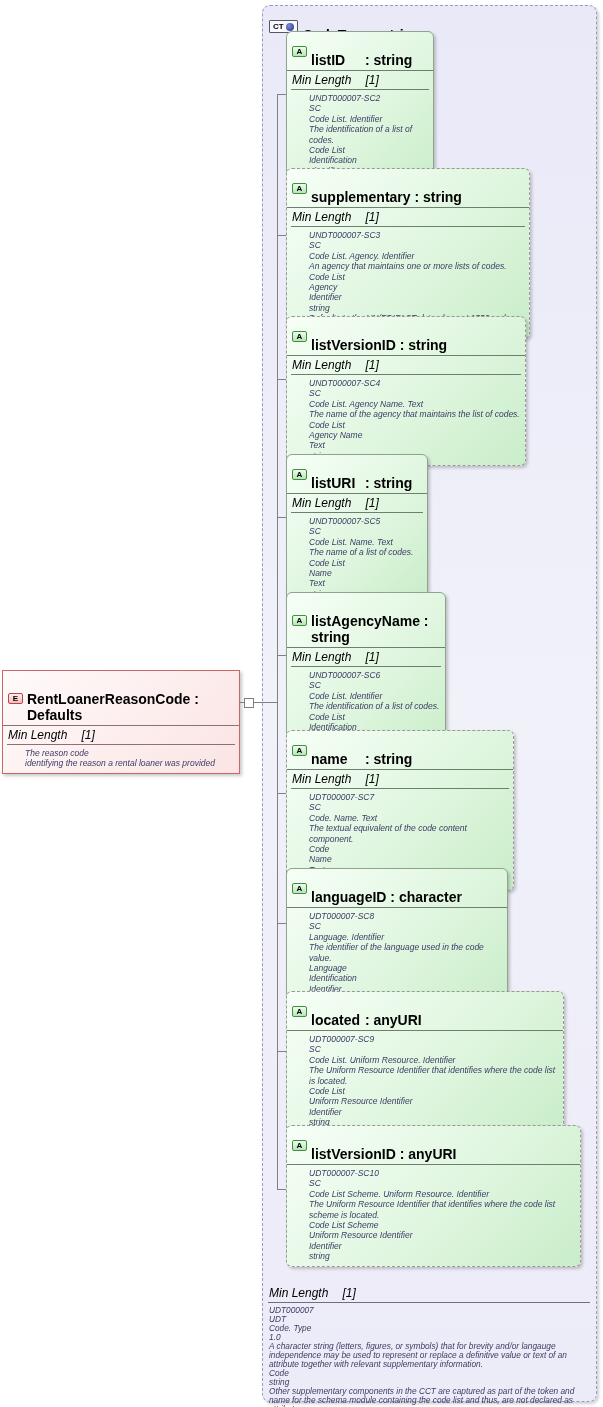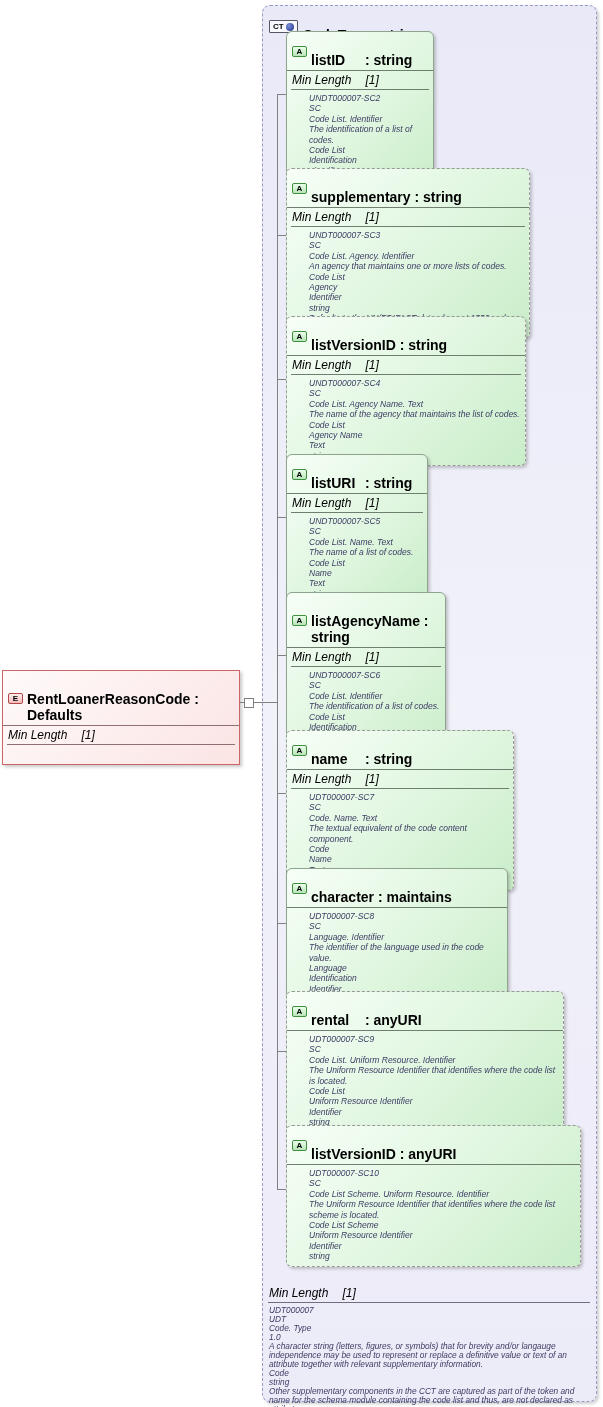--- a/index.html
+++ b/index.html
@@ -240,6 +240,8 @@
       <span class="elem-title"><span>RentLoanerReasonCode</span><span> : Defaults</span></span>
     </div>
     <div class="facet-row"><span class="facet-label">Min Length</span><span class="facet-value">[1]</span></div>
+    <div class="attr-lines">The reason code
+identifying the reason a rental loaner was provided</div>
   </div>
 
   <div class="conn-h" style="left:240px;top:702px;width:38px"></div>

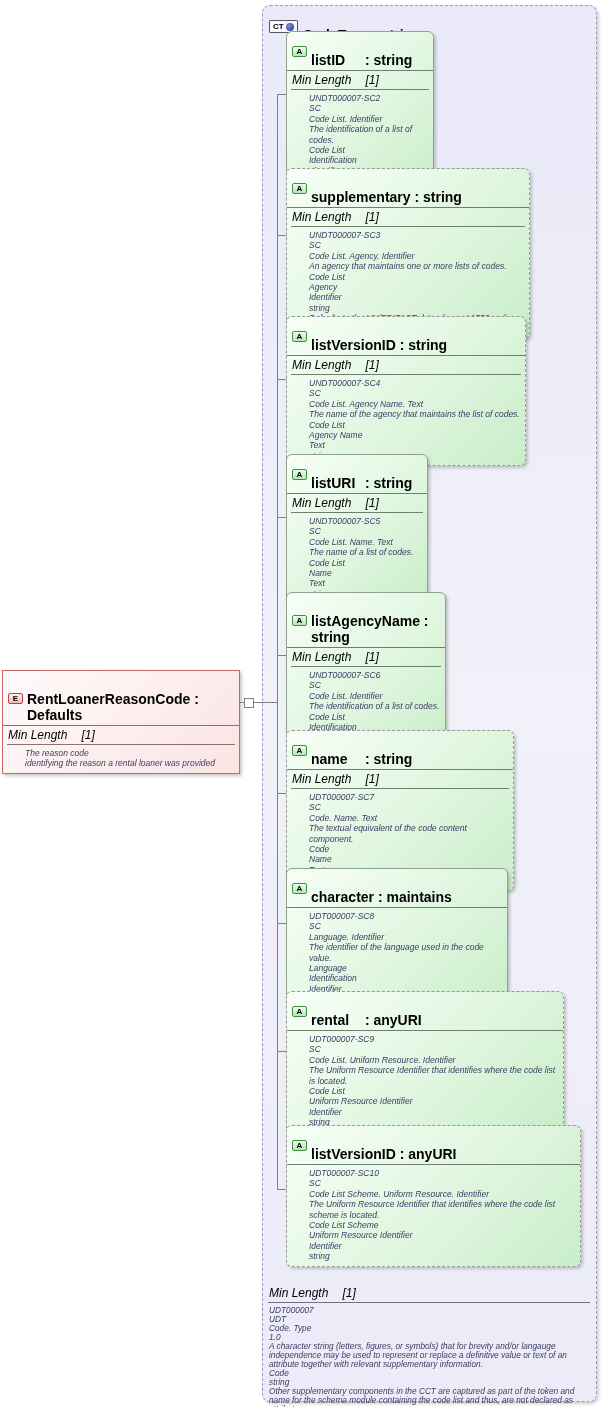--- a/index.html
+++ b/index.html
@@ -179,7 +179,7 @@
     <div class="attr-box" style="left:23px;top:862px;width:222px;min-height:113px">
       <div class="attr-header">
         <span class="badge badge-a">A</span>
-        <span class="attr-title"><span class="attr-name">character</span><span> : maintains</span></span>
+        <span class="attr-title"><span class="attr-name">languageID</span><span> : maintains</span></span>
       </div>
       <div class="attr-lines">UDT000007-SC8
 SC

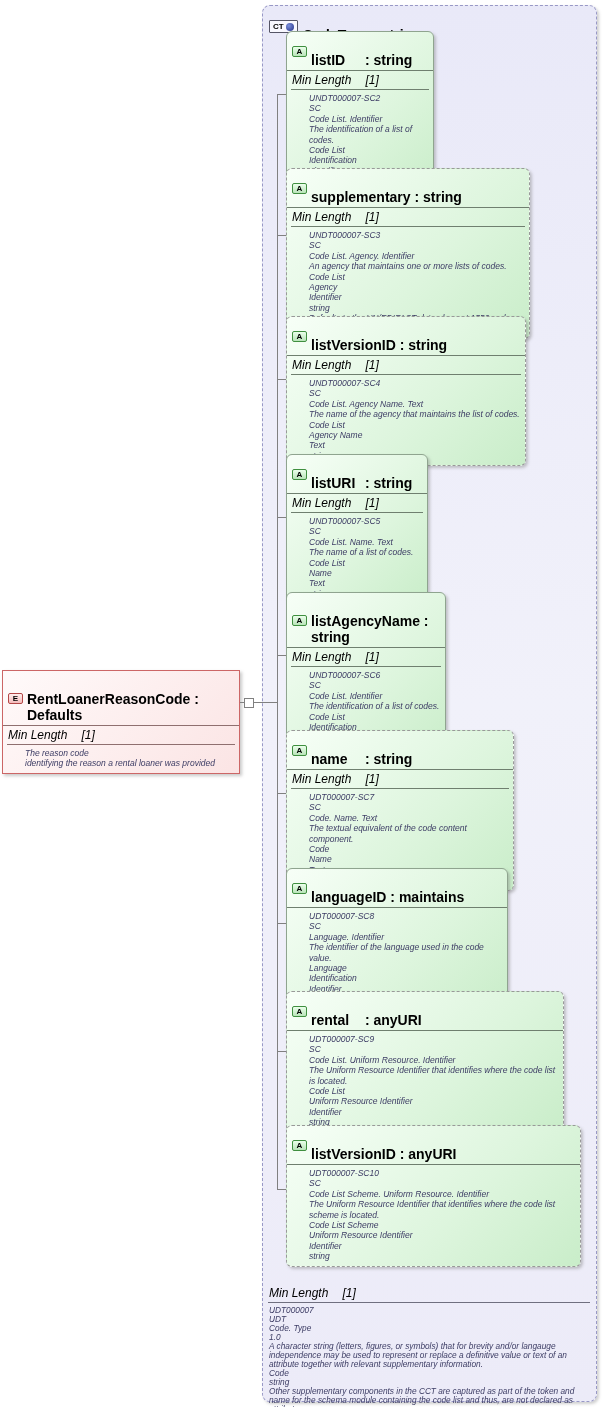--- a/index.html
+++ b/index.html
@@ -179,7 +179,7 @@
     <div class="attr-box" style="left:23px;top:862px;width:222px;min-height:113px">
       <div class="attr-header">
         <span class="badge badge-a">A</span>
-        <span class="attr-title"><span class="attr-name">languageID</span><span> : maintains</span></span>
+        <span class="attr-title"><span class="attr-name">languageID</span><span> : character</span></span>
       </div>
       <div class="attr-lines">UDT000007-SC8
 SC

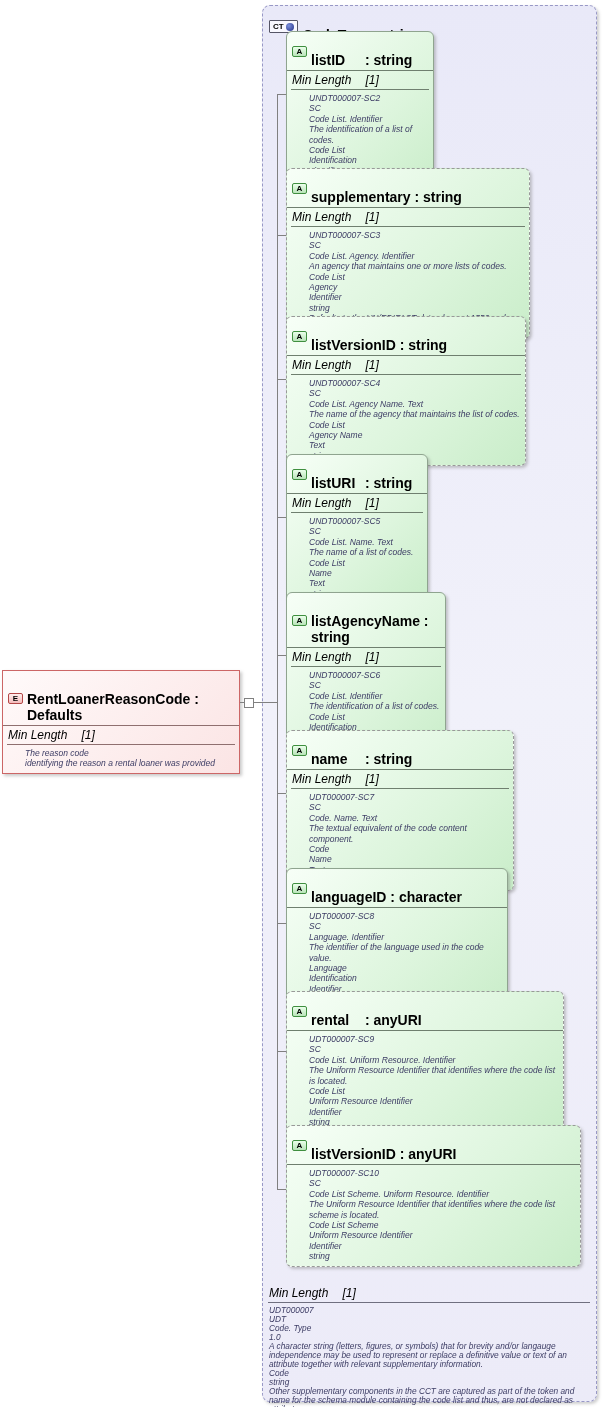--- a/index.html
+++ b/index.html
@@ -194,7 +194,7 @@
     <div class="attr-box dashed" style="left:23px;top:985px;width:278px;min-height:122px">
       <div class="attr-header">
         <span class="badge badge-a">A</span>
-        <span class="attr-title"><span class="attr-name">rental</span><span> : anyURI</span></span>
+        <span class="attr-title"><span class="attr-name">located</span><span> : anyURI</span></span>
       </div>
       <div class="attr-lines">UDT000007-SC9
 SC

